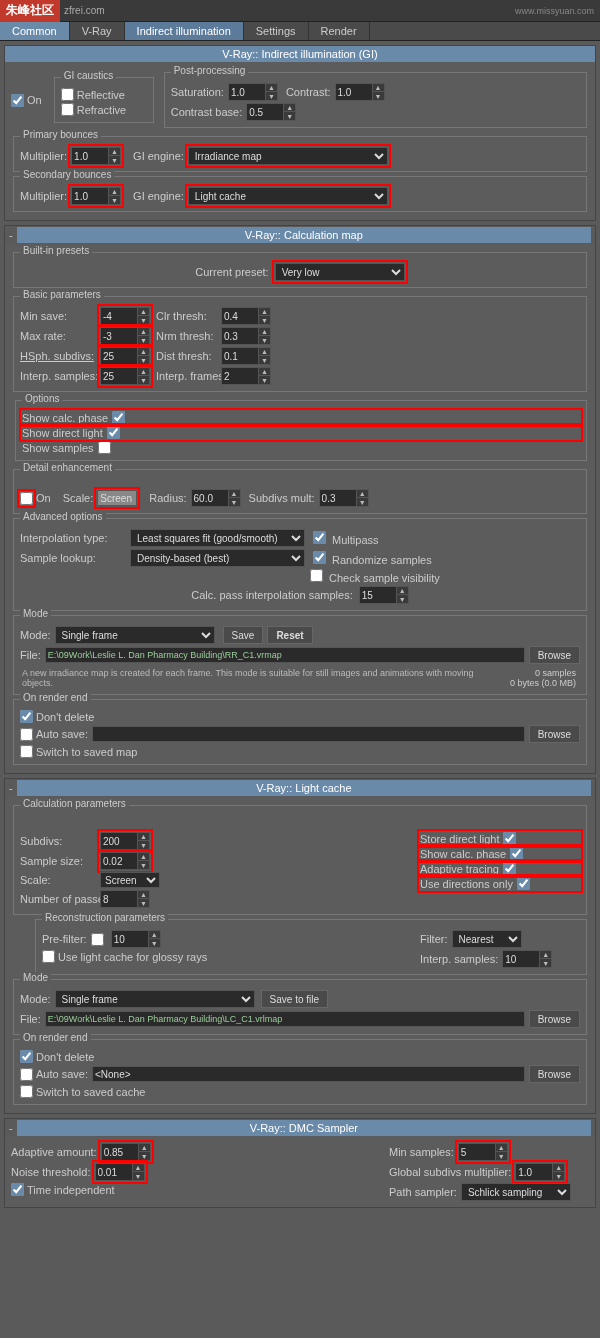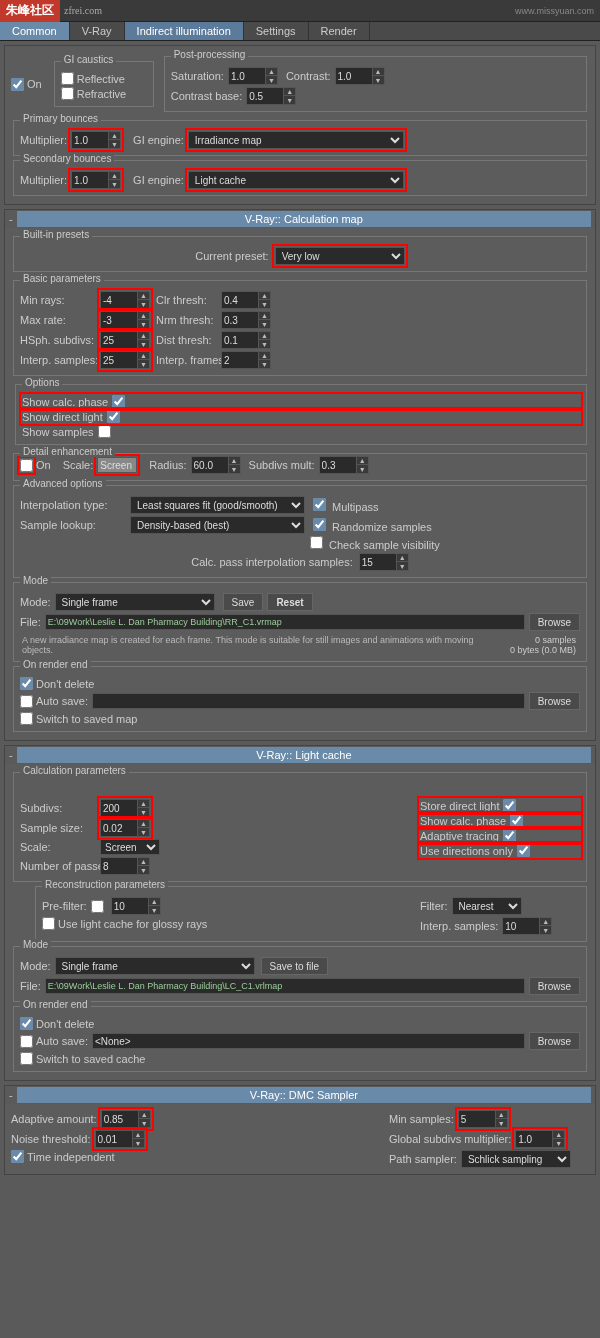--- a/index.html
+++ b/index.html
@@ -33,7 +33,6 @@
     .top-bar-site {
       color: #aaa;
       font-size: 10px;
-      font-family: Liberation Serif, serif;
     }
 
     

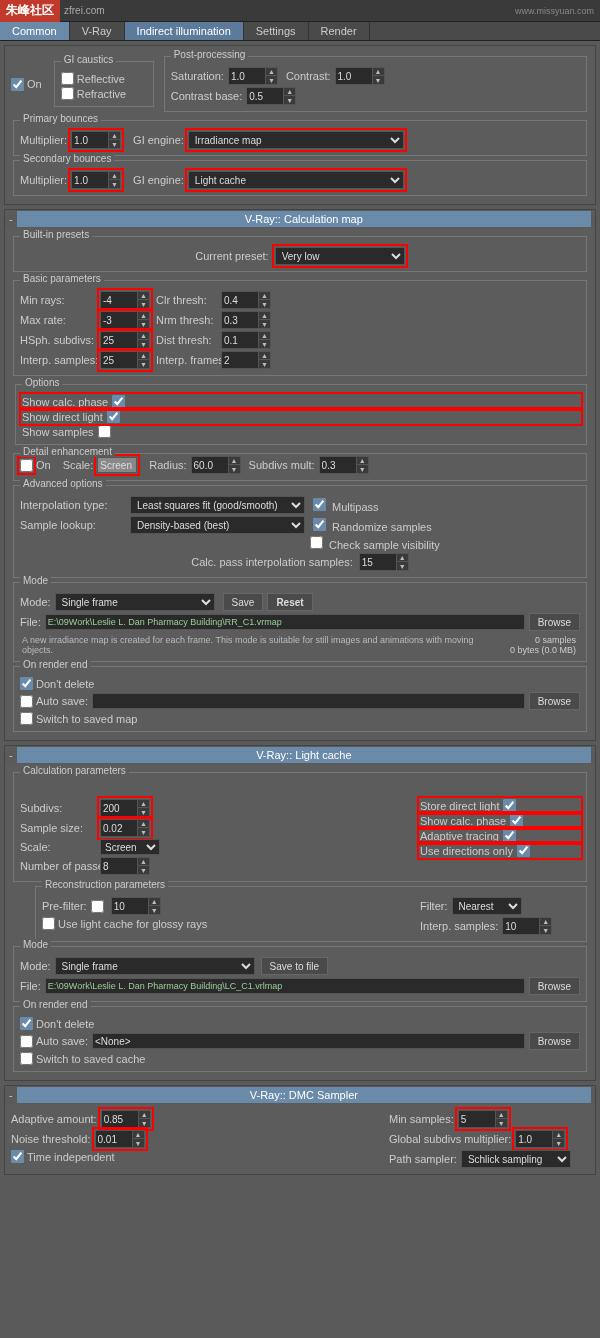--- a/index.html
+++ b/index.html
@@ -244,6 +244,7 @@
 </div>
 
 <div class="panel">
+  <div class="panel-title">V-Ray:: Indirect illumination (GI)</div>
   <div class="panel-content">
 
     <div class="row" style="margin-bottom:4px;">

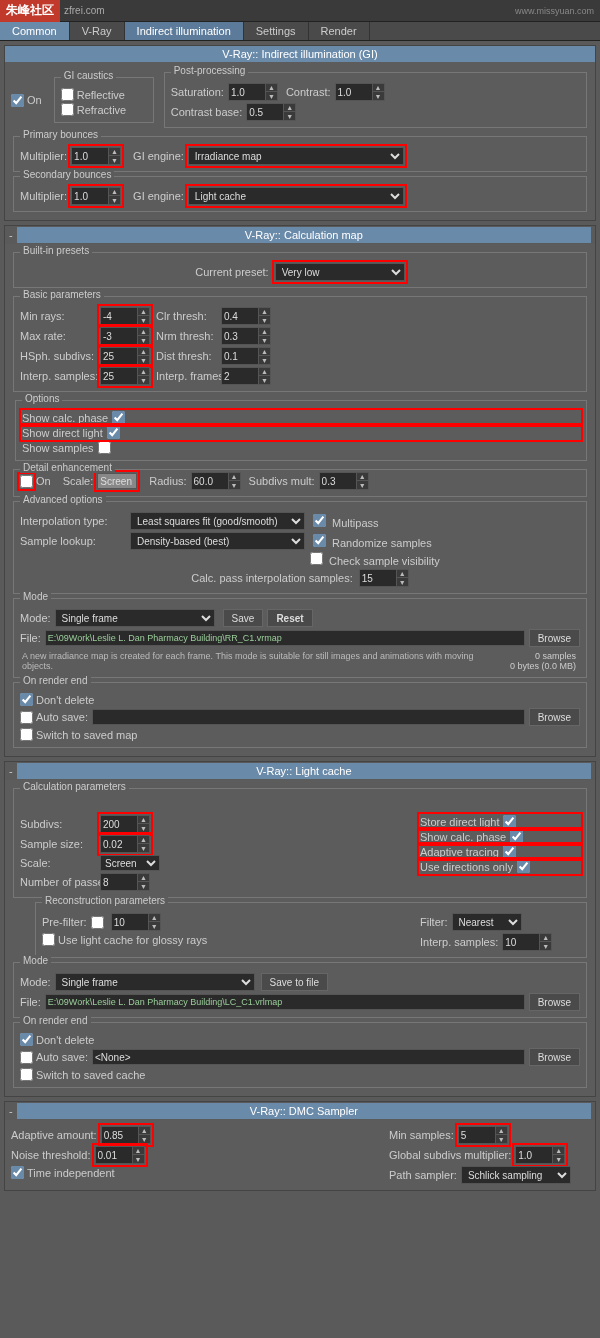--- a/index.html
+++ b/index.html
@@ -122,7 +122,7 @@
       padding: 0 2px;
     }
     .dropdown-wide {
-      width: 216px;
+      width: 200px;
     }
 
     

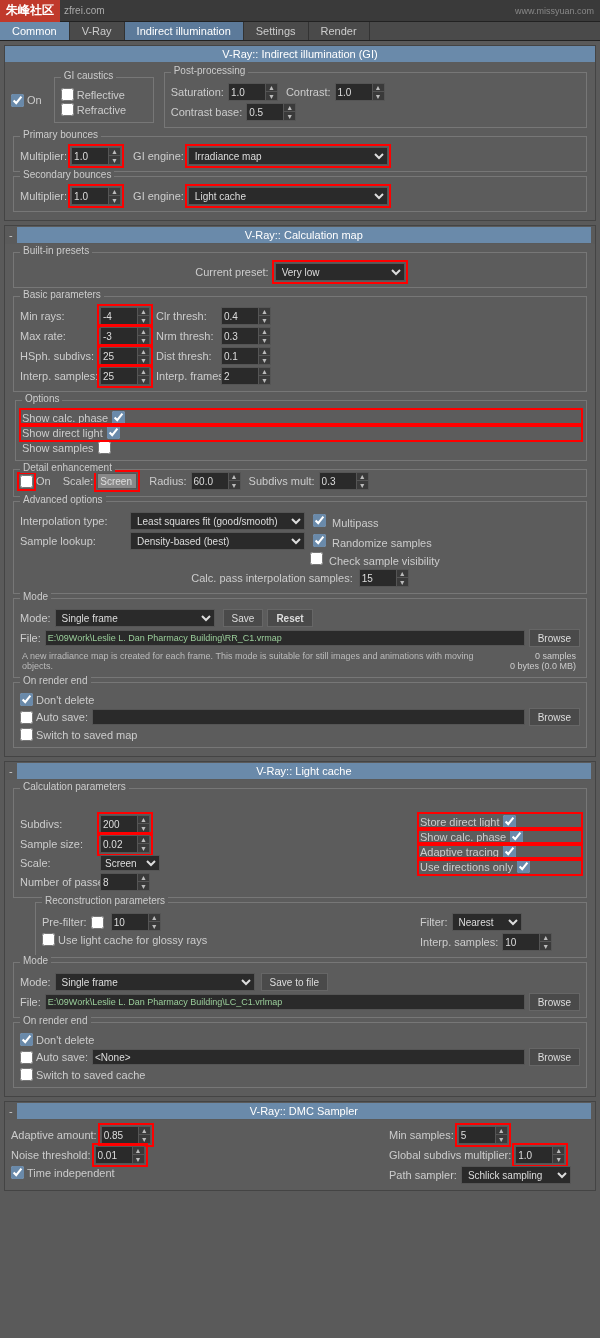--- a/index.html
+++ b/index.html
@@ -369,7 +369,7 @@
       <div class="group" style="flex:1;padding-top:8px;">
         <span class="group-label">Basic parameters</span>
         <div class="row">
-          <span class="lbl" style="width:80px;">Min rays:</span>
+          <span class="lbl" style="width:80px;">Min save:</span>
           <div class="num-field highlight">
             <input type="text" value="-4" style="">
             <div class="num-field-spin">

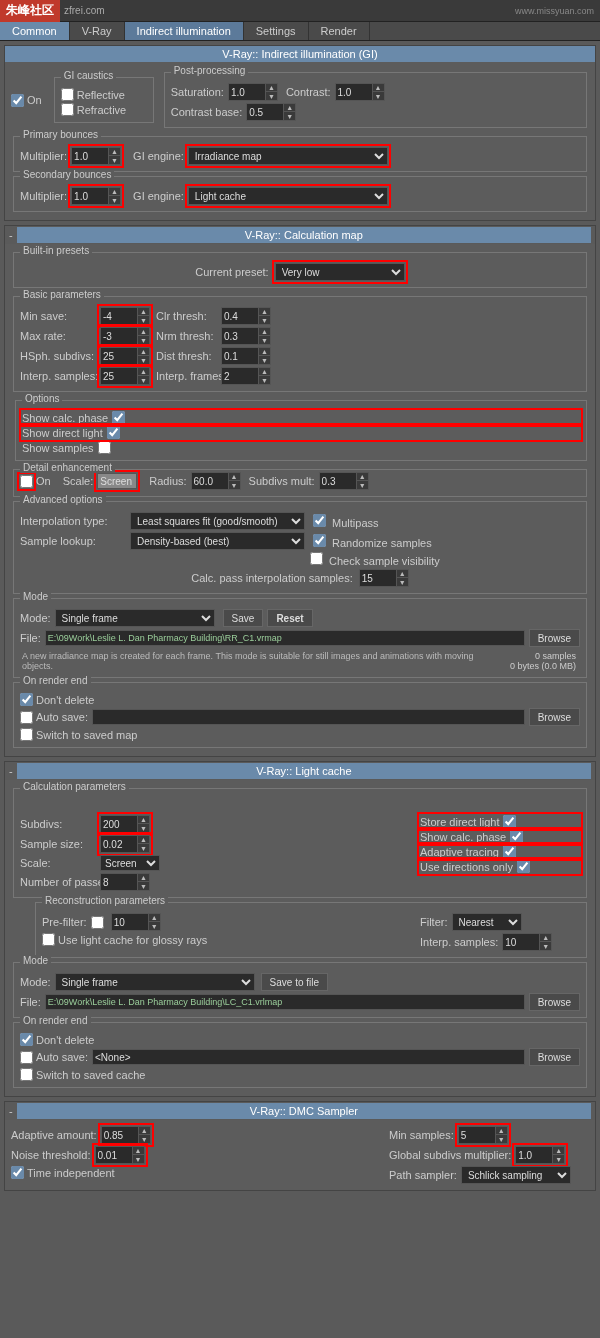--- a/index.html
+++ b/index.html
@@ -405,7 +405,7 @@
           </div>
         </div>
         <div class="row">
-          <span class="lbl" style="width:80px;">HSph. subdivs:</span>
+          <span class="lbl" style="width:80px;text-decoration:underline;">HSph. subdivs:</span>
           <div class="num-field highlight">
             <input type="text" value="25" style="">
             <div class="num-field-spin">

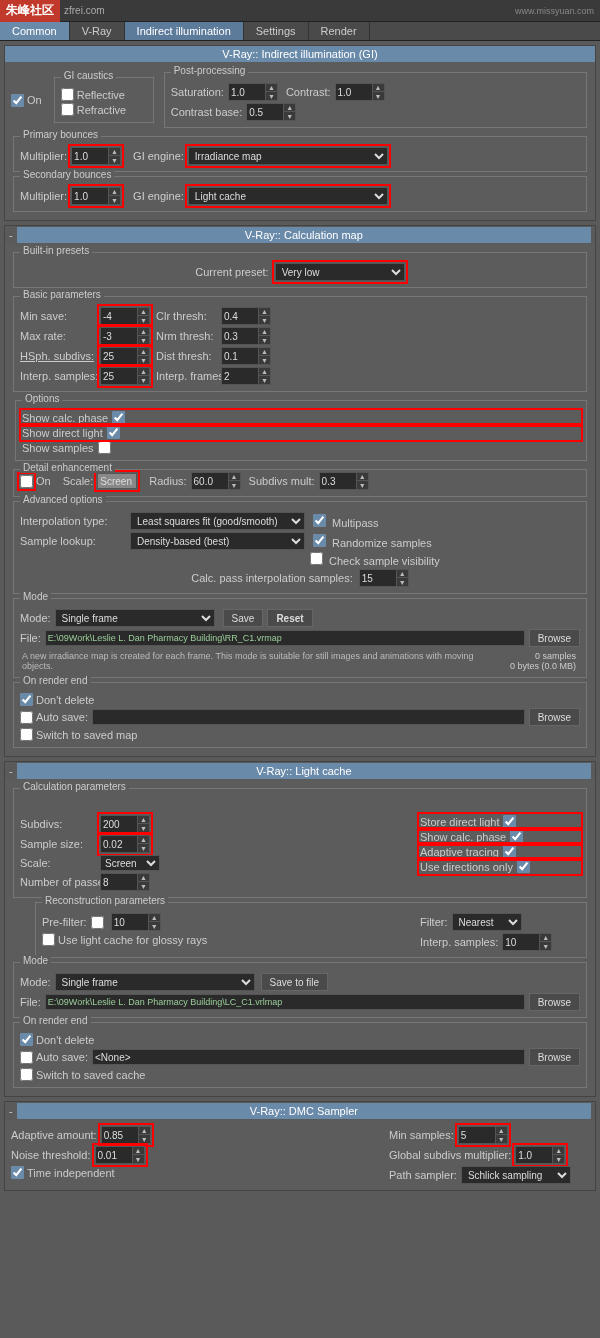--- a/index.html
+++ b/index.html
@@ -459,7 +459,7 @@
       </div>
     </div>
 
-    <div class="group" style="padding-top:0;">
+    <div class="group" style="padding-top:17px;">
       <span class="group-label">Detail enhancement</span>
       <div class="row">
         <input type="checkbox" class="cb highlight" style="">

